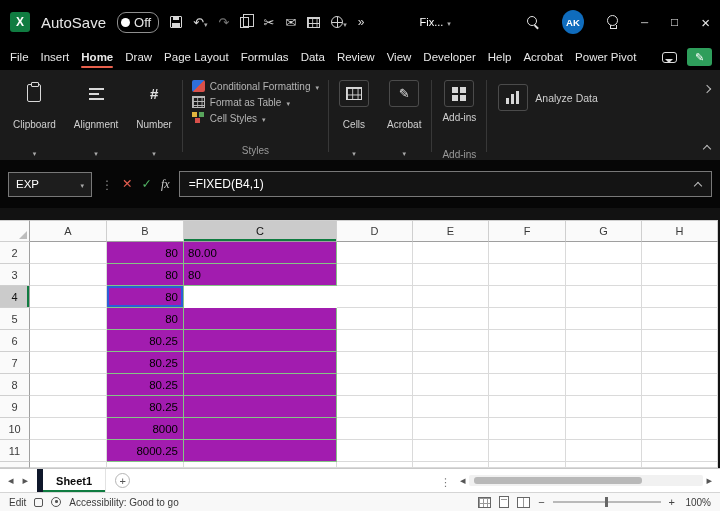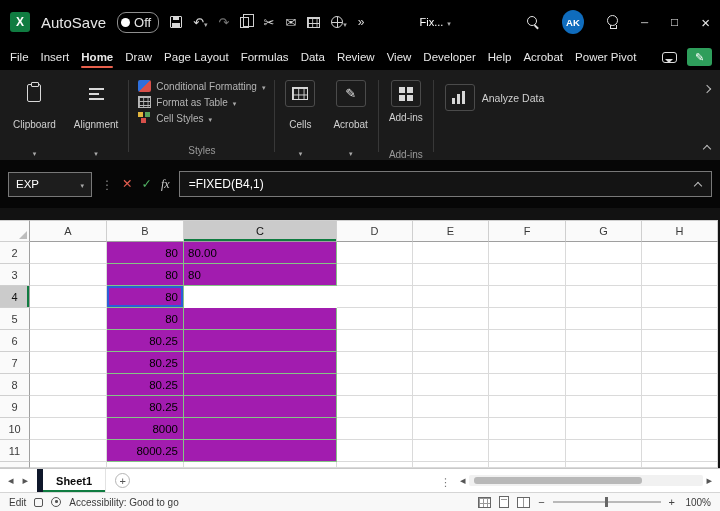--- a/index.html
+++ b/index.html
@@ -243,6 +243,11 @@
       <span class="rlabel">Alignment</span>
       <span class="cdd"></span>
     </div>
+    <div class="rgroup">
+      <span class="ric num-ic"></span>
+      <span class="rlabel">Number</span>
+      <span class="cdd"></span>
+    </div>
     <div class="vdiv"></div>
 
     <div class="styles-group">

